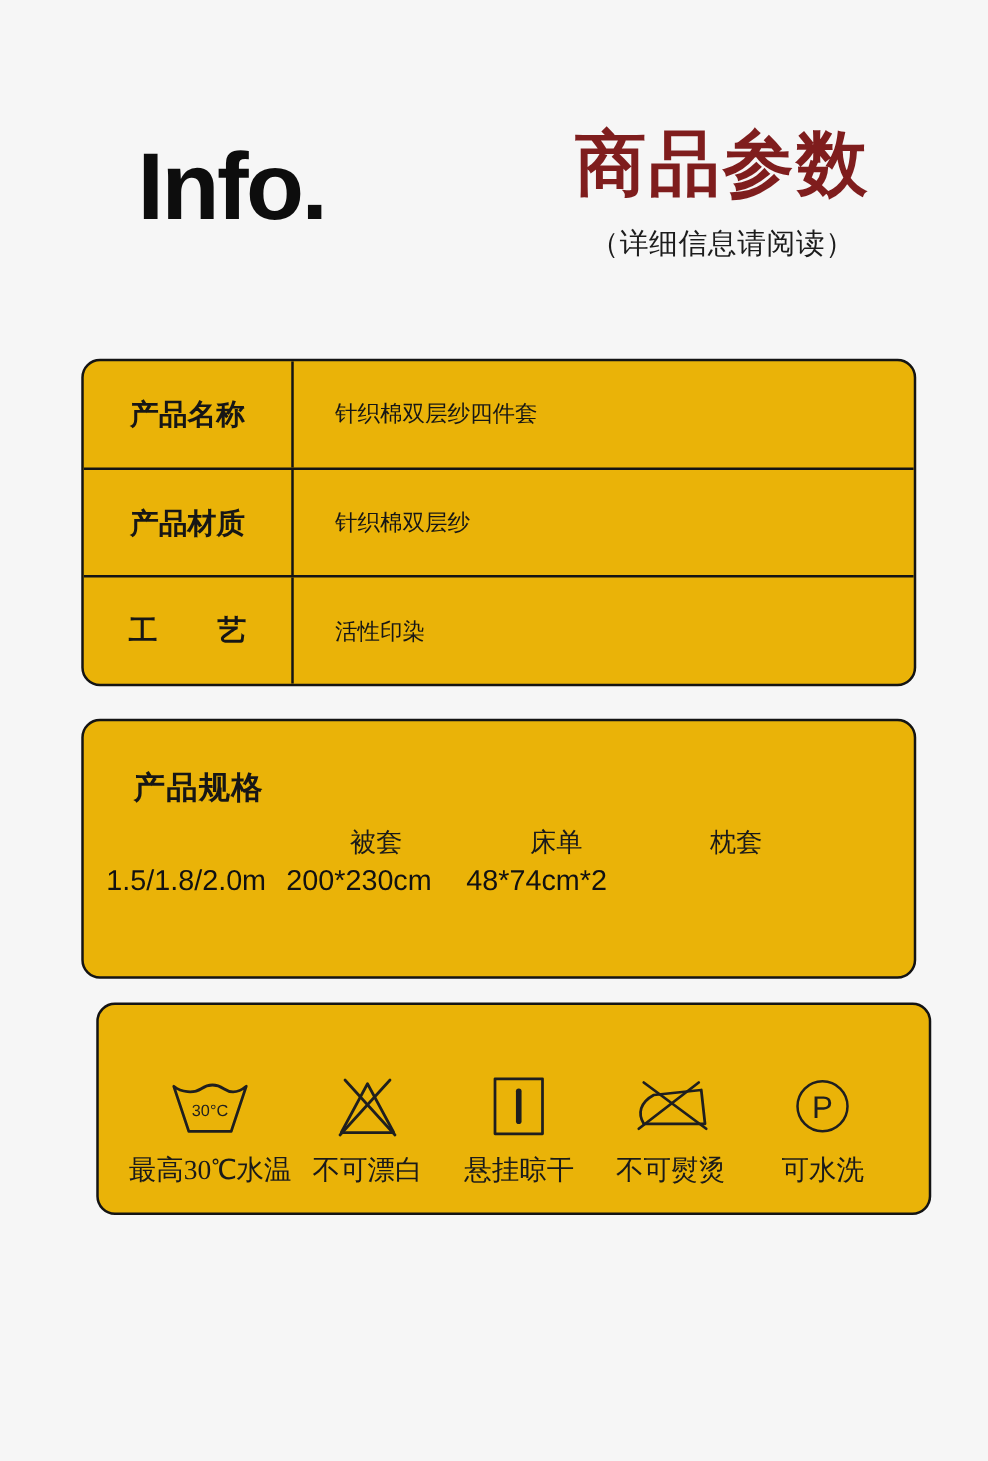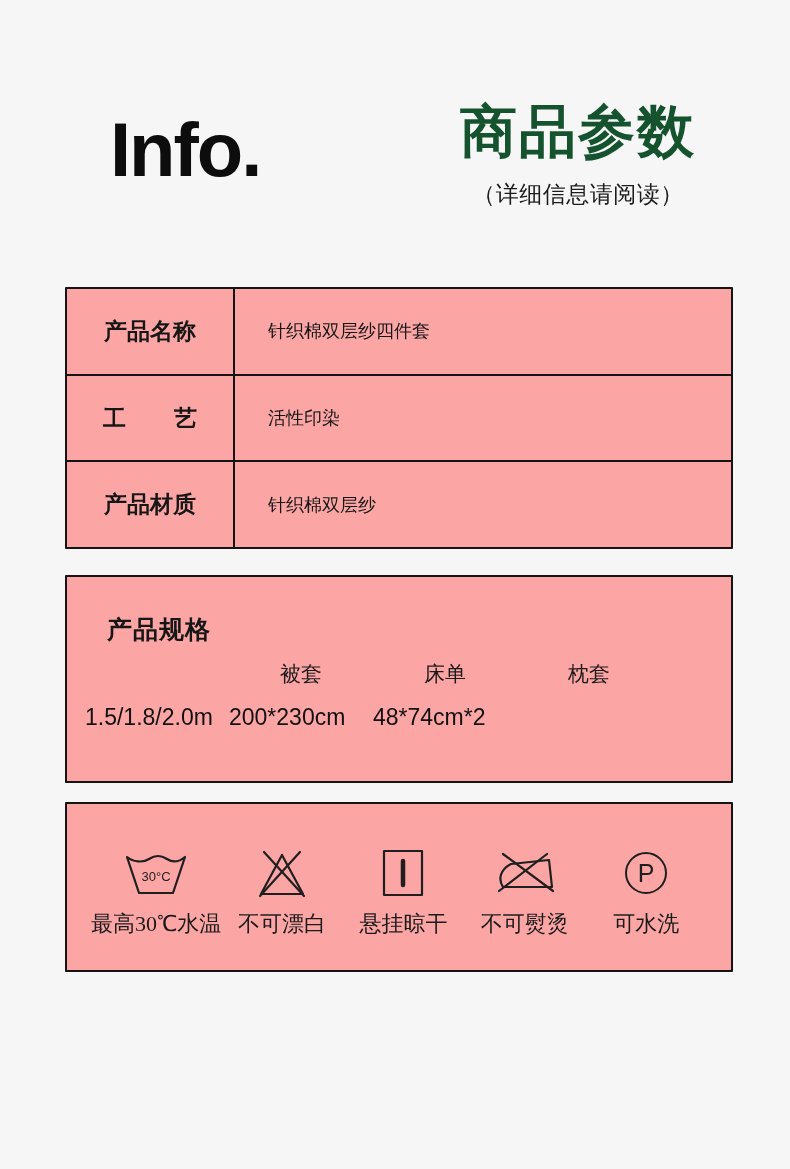--- a/index.html
+++ b/index.html
@@ -44,7 +44,7 @@
     font-weight: 900;
     letter-spacing: 2px;
     line-height: 1.1;
-    color: #14532d;
+    color: #7f1d1d;
   }
   .page-subtitle {
     margin-top: 16px;

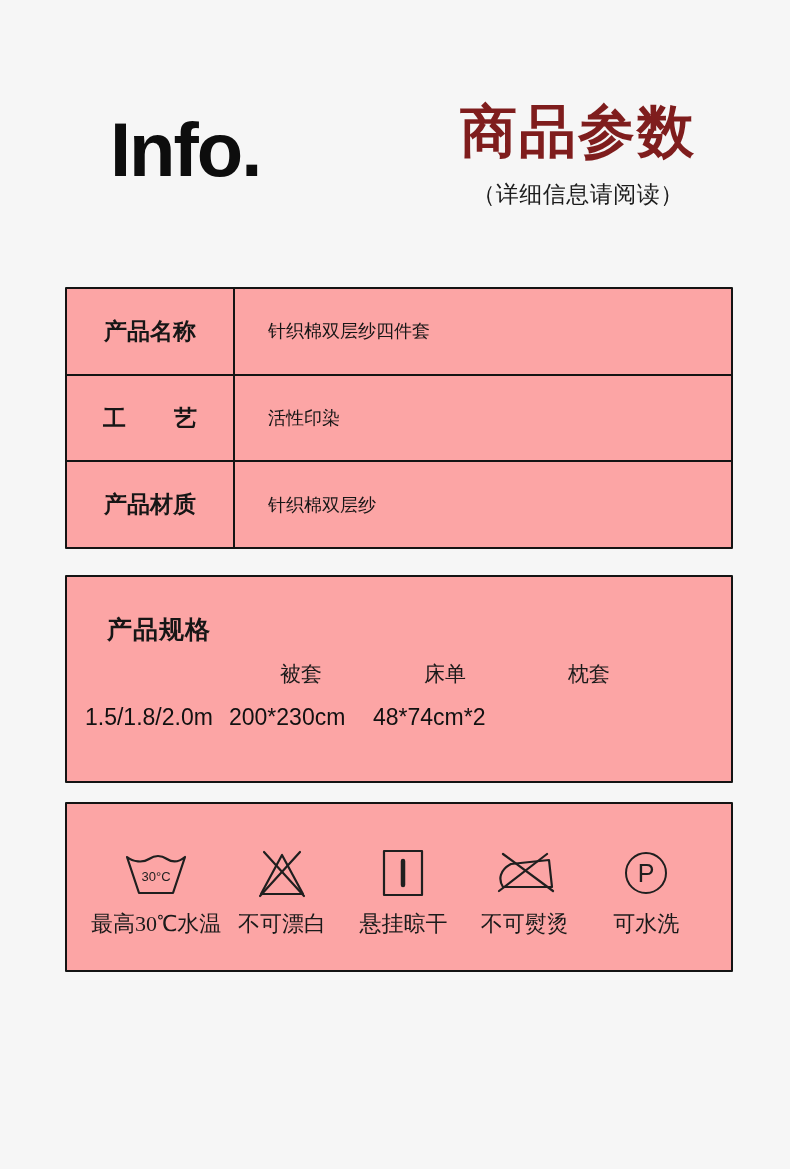--- a/index.html
+++ b/index.html
@@ -59,9 +59,9 @@
     position: absolute;
     left: 65px;
     width: 668px;
-    background: #fca5a5;
+    background: #eab308;
     border: 2.5px solid #141414;
-    border-radius: 1px;
+    border-radius: 15px;
     box-sizing: border-box;
   }
 

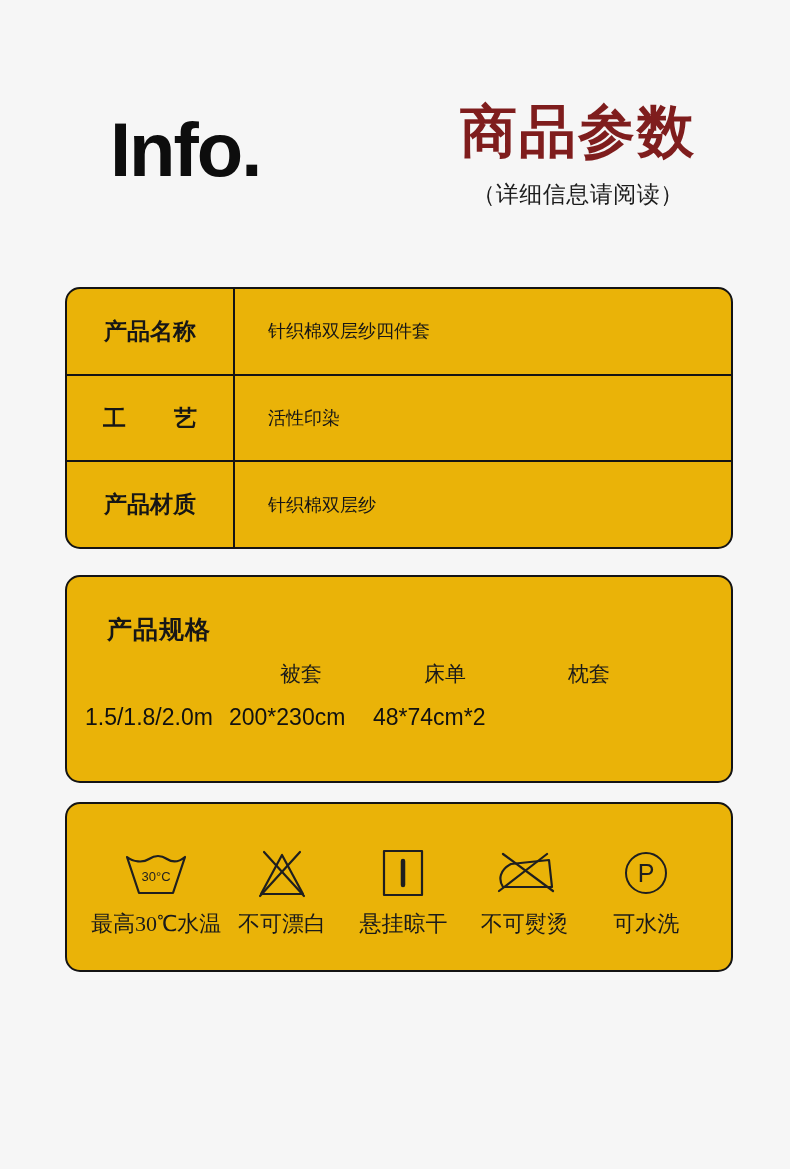--- a/index.html
+++ b/index.html
@@ -193,15 +193,15 @@
     </div>
     <div class="trow">
       <div class="tlabel">
-        <span class="spread">工艺</span>
-      </div>
-      <div class="tvalue">活性印染</div>
+        <span>产品材质</span>
+      </div>
+      <div class="tvalue">针织棉双层纱</div>
     </div>
     <div class="trow">
       <div class="tlabel">
-        <span>产品材质</span>
-      </div>
-      <div class="tvalue">针织棉双层纱</div>
+        <span class="spread">工艺</span>
+      </div>
+      <div class="tvalue">活性印染</div>
     </div>
   </section>
 

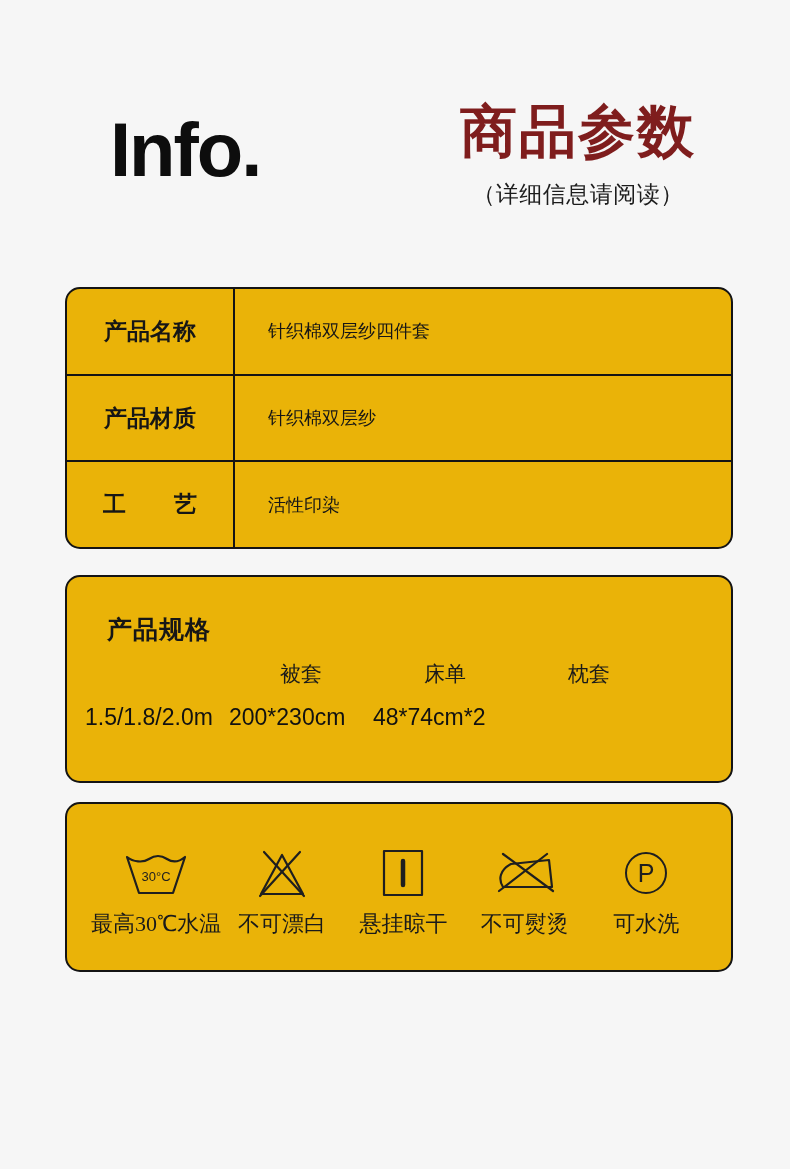--- a/index.html
+++ b/index.html
@@ -119,7 +119,7 @@
     display: grid;
     grid-template-columns: repeat(4, 1fr);
     padding: 14px 70px 0 18px;
-    row-gap: 16px;
+    row-gap: 3px;
   }
   .size-head {
     text-align: center;

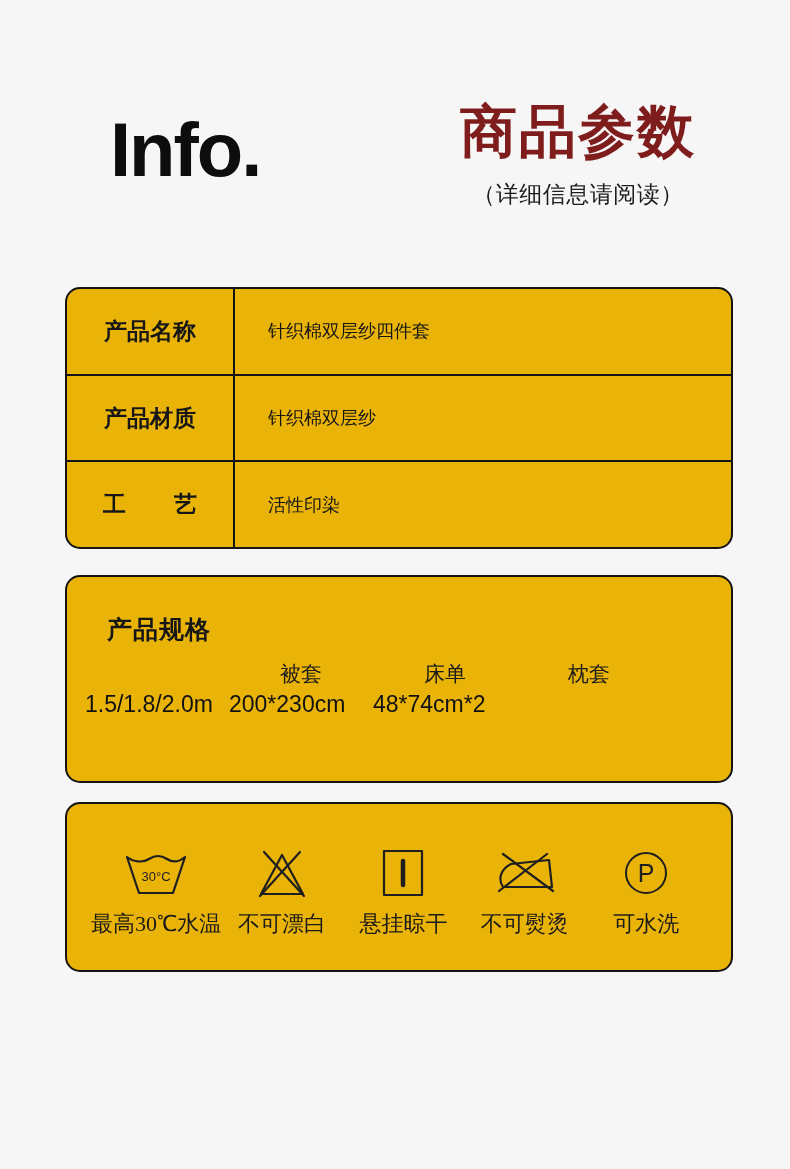--- a/index.html
+++ b/index.html
@@ -141,7 +141,8 @@
     height: 170px;
     display: grid;
     grid-template-columns: repeat(5, 1fr);
-    padding: 40px 24px 0 24px;
+    padding: 52px 24px 0 24px;
+    margin-left: 12px;
   }
   .care-item {
     display: flex;

